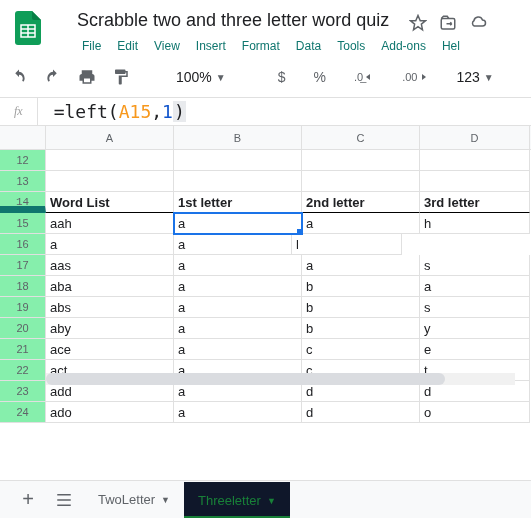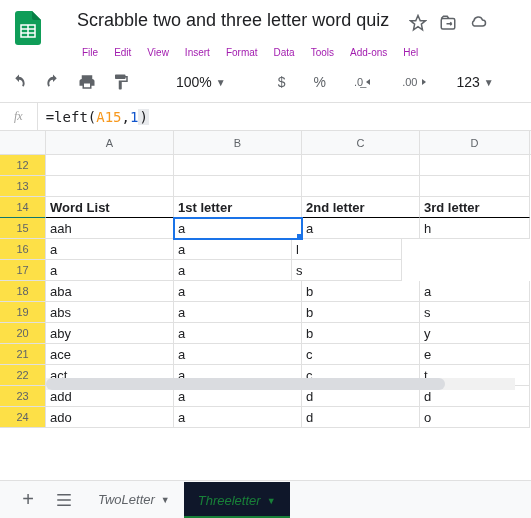--- a/index.html
+++ b/index.html
@@ -13,7 +13,7 @@
   .title-icons { display: inline-flex; gap: 12px; margin-left: 12px; vertical-align: middle; }
   .title-icons span { color: #5f6368; cursor: pointer; }
   .menubar { display: flex; gap: 2px; margin-top: 2px; padding: 0 2px; }
-  .menubar span { padding: 4px 7px; font-size: 10px; color: #a21caf; cursor: pointer; border-radius: 3px; margin-top: 8px; }
+  .menubar span { padding: 4px 7px; font-size: 12px; color: #0f766e; cursor: pointer; border-radius: 3px; }
   
   .toolbar { display: flex; align-items: center; padding: 6px 10px; border-bottom: 1px solid #e0e0e0; gap: 16px; }
   .tool-btn { width: 28px; height: 28px; display: flex; align-items: center; justify-content: center; color: #5f6368; cursor: pointer; border-radius: 3px; }

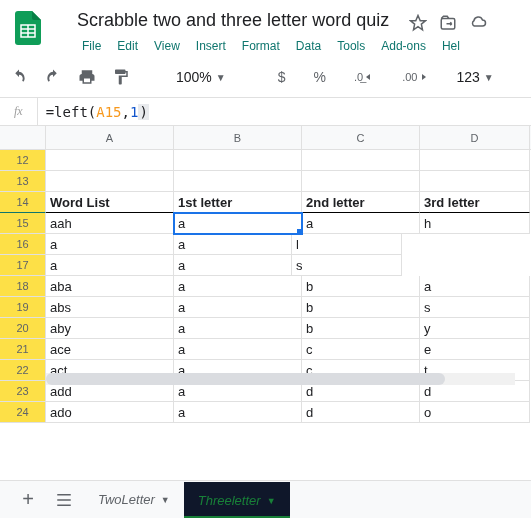--- a/index.html
+++ b/index.html
@@ -26,7 +26,7 @@
   
   .formula-bar { display: flex; align-items: center; border-bottom: 1px solid #e0e0e0; height: 28px; }
   .fx { padding: 0 14px; font-style: italic; color: #9e9e9e; font-size: 12px; font-family: serif; border-right: 1px solid #e0e0e0; height: 100%; display: flex; align-items: center; text-align: center; }
-  .formula-input { flex: 1; padding: 0 8px; font-size: 14px; font-family: monospace; color: #202124; }
+  .formula-input { flex: 1; padding: 0 8px; font-size: 18px; font-family: monospace; color: #202124; margin-left: 8px; }
   .formula-input .ref { color: #f7981d; }
   .formula-input .num { color: #1155cc; }
   .formula-input .cursor-area { background: #e8eaed; padding: 0 1px; }

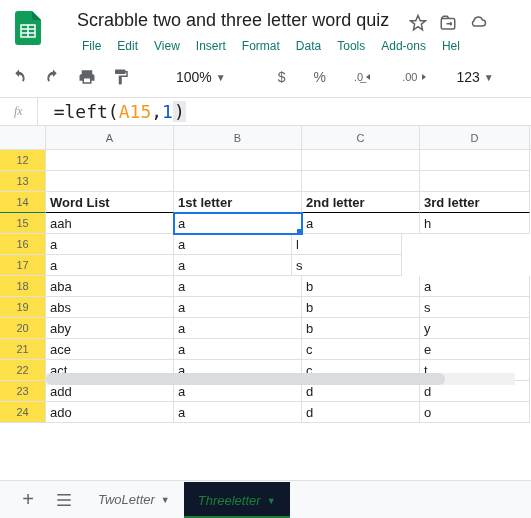--- a/index.html
+++ b/index.html
@@ -42,7 +42,7 @@
   
   .rows { }
   .row { display: flex; height: 21px; }
-  .row-head { width: 46px; text-align: center; line-height: 21px; font-size: 11px; color: #5f6368; background: #fde047; border-right: 1px solid #e0e0e0; border-bottom: 1px solid #e0e0e0; }
+  .row-head { width: 46px; text-align: center; line-height: 21px; font-size: 11px; color: #5f6368; background: #86efac; border-right: 1px solid #e0e0e0; border-bottom: 1px solid #e0e0e0; }
   .cell { border-right: 1px solid #e0e0e0; border-bottom: 1px solid #e0e0e0; padding: 0 4px; line-height: 21px; font-size: 13px; color: #202124; overflow: hidden; white-space: nowrap; position: relative; }
   .row.header-row .cell { font-weight: bold; border-bottom: 1px solid #000; }
   .row.header-row .row-head { border-bottom: 1px solid #0f766e; }

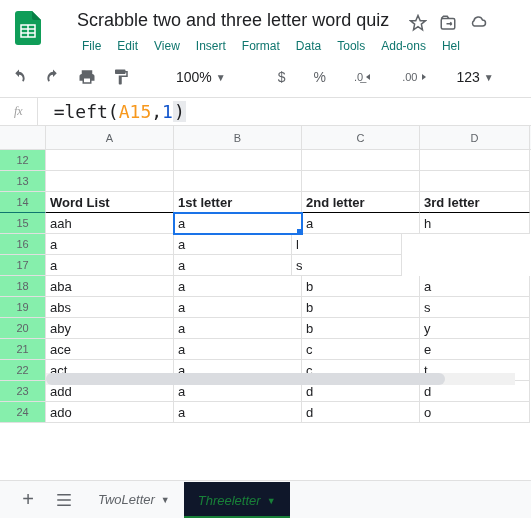--- a/index.html
+++ b/index.html
@@ -45,7 +45,7 @@
   .row-head { width: 46px; text-align: center; line-height: 21px; font-size: 11px; color: #5f6368; background: #86efac; border-right: 1px solid #e0e0e0; border-bottom: 1px solid #e0e0e0; }
   .cell { border-right: 1px solid #e0e0e0; border-bottom: 1px solid #e0e0e0; padding: 0 4px; line-height: 21px; font-size: 13px; color: #202124; overflow: hidden; white-space: nowrap; position: relative; }
   .row.header-row .cell { font-weight: bold; border-bottom: 1px solid #000; }
-  .row.header-row .row-head { border-bottom: 1px solid #0f766e; }
+  .row.header-row .row-head { border-bottom: 7px solid #0f766e; font-family: Liberation Mono, monospace; }
   
   .cell.active { outline: 2px solid #1a73e8; outline-offset: -1px; z-index: 2; }
   .cell.active::after { content: ''; position: absolute; right: -3px; bottom: -3px; width: 6px; height: 6px; background: #1a73e8; border: 1px solid #fff; z-index: 3; }

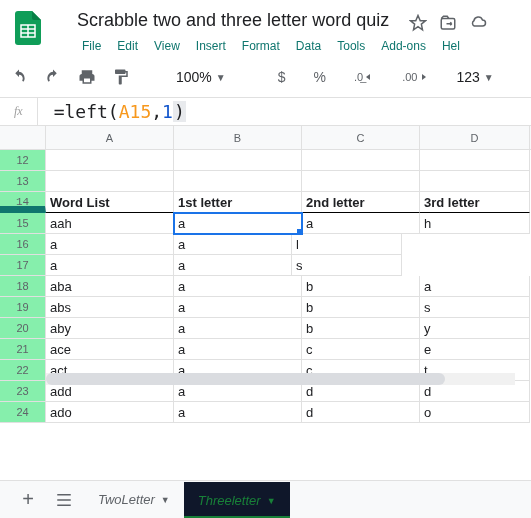--- a/index.html
+++ b/index.html
@@ -212,6 +212,7 @@
       </div>
       <div class="row">
         <div class="row-head">17</div>
+        <div class="cell col-A">aas</div>
         <div class="cell col-B">a</div>
         <div class="cell col-C">a</div>
         <div class="cell col-D">s</div>

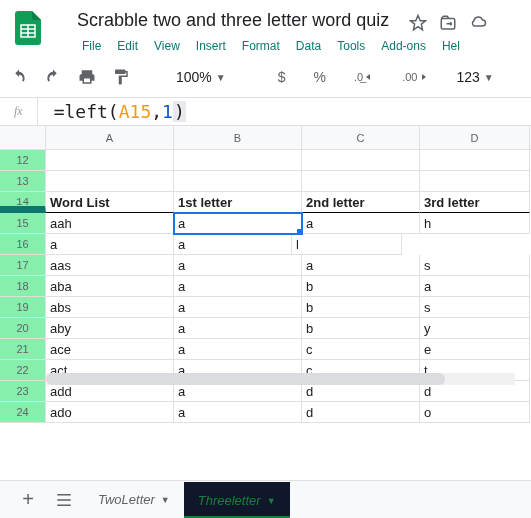--- a/index.html
+++ b/index.html
@@ -55,7 +55,7 @@
   
   .sheet-tabs { position: absolute; bottom: 0; left: 0; right: 0; height: 38px; display: flex; align-items: center; background: #f8f9fa; border-top: 1px solid #e0e0e0; padding: 0 12px; gap: 4px; }
   .tab-btn { width: 32px; height: 32px; display: flex; align-items: center; justify-content: center; color: #5f6368; cursor: pointer; font-size: 20px; }
-  .sheet-tab { padding: 0 14px; height: 36px; display: flex; align-items: center; font-size: 13px; color: #5f6368; cursor: pointer; gap: 6px; border-radius: 0; font-style: italic; }
+  .sheet-tab { padding: 0 14px; height: 36px; display: flex; align-items: center; font-size: 13px; color: #5f6368; cursor: pointer; gap: 6px; border-radius: 0; }
   .sheet-tab.active { color: #188038; background: #0f172a; border-top: 2px solid transparent; position: relative; font-weight: 500; }
   .sheet-tab.active::after { content: ''; position: absolute; bottom: -1px; left: 0; right: 0; height: 3px; background: #188038; }
   .sheet-tab .chev { font-size: 9px; }

